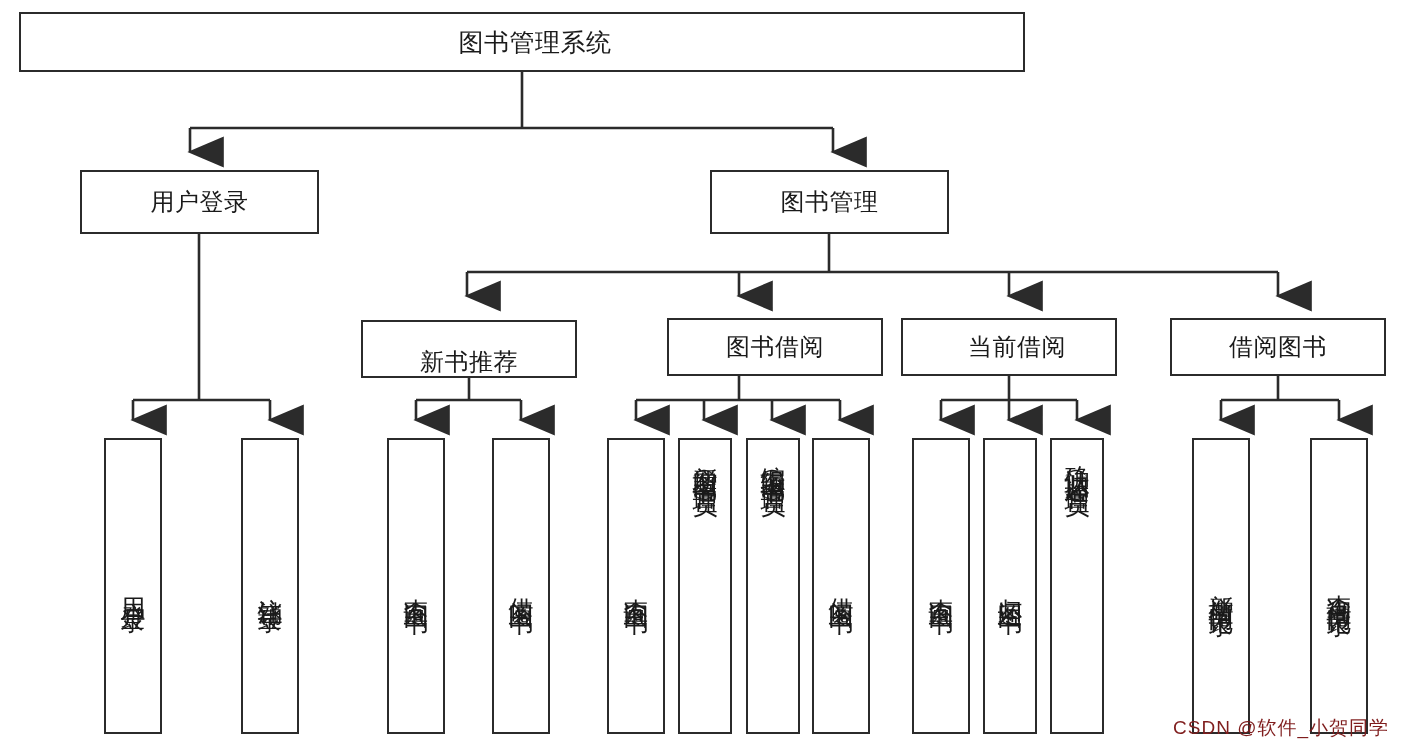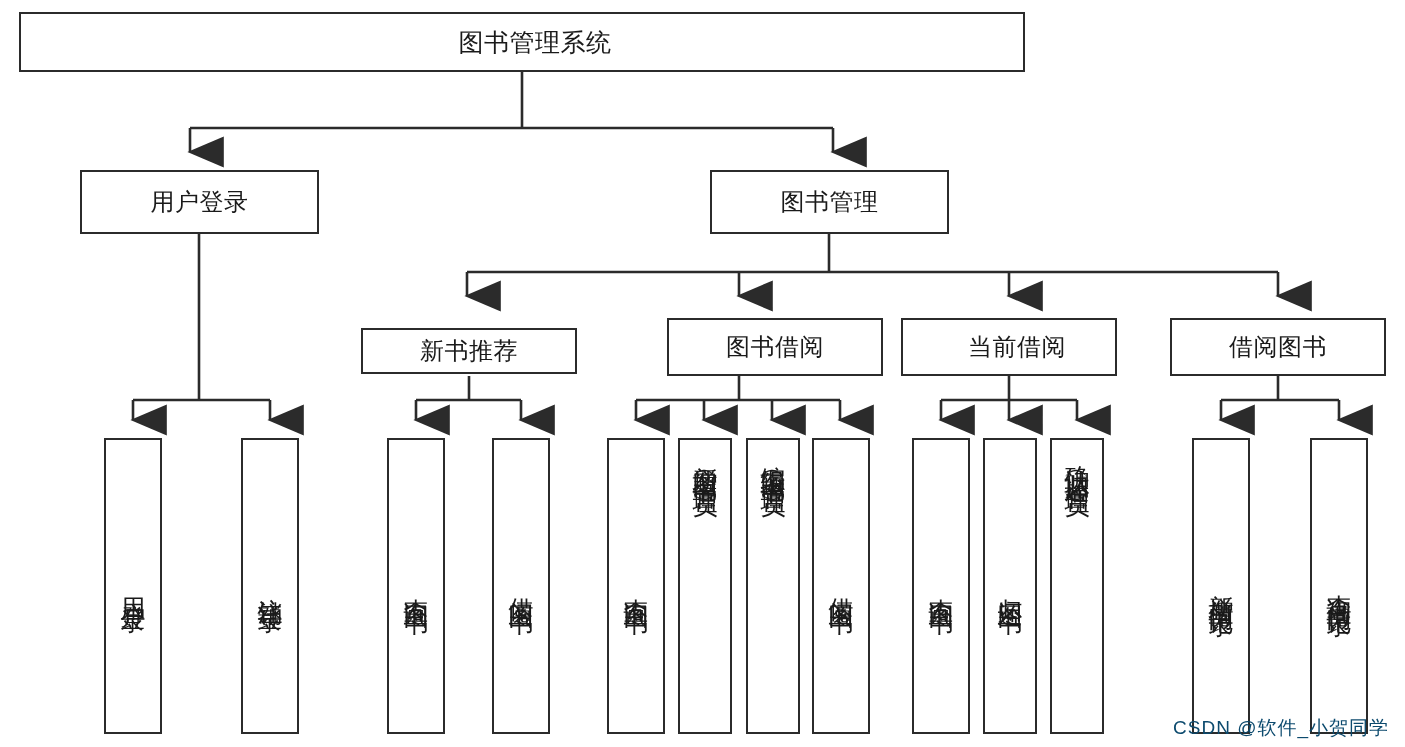--- a/index.html
+++ b/index.html
@@ -146,7 +146,7 @@
     <span class="label">图书管理</span>
   </div>
 
-  <div class="node mid" style="left:361px; top:328px; width:216px; height:46px;">
+  <div class="node mid" style="left:361px; top:320px; width:216px; height:58px;align-items:flex-end;">
     <span class="label">新书推荐</span>
   </div>
 

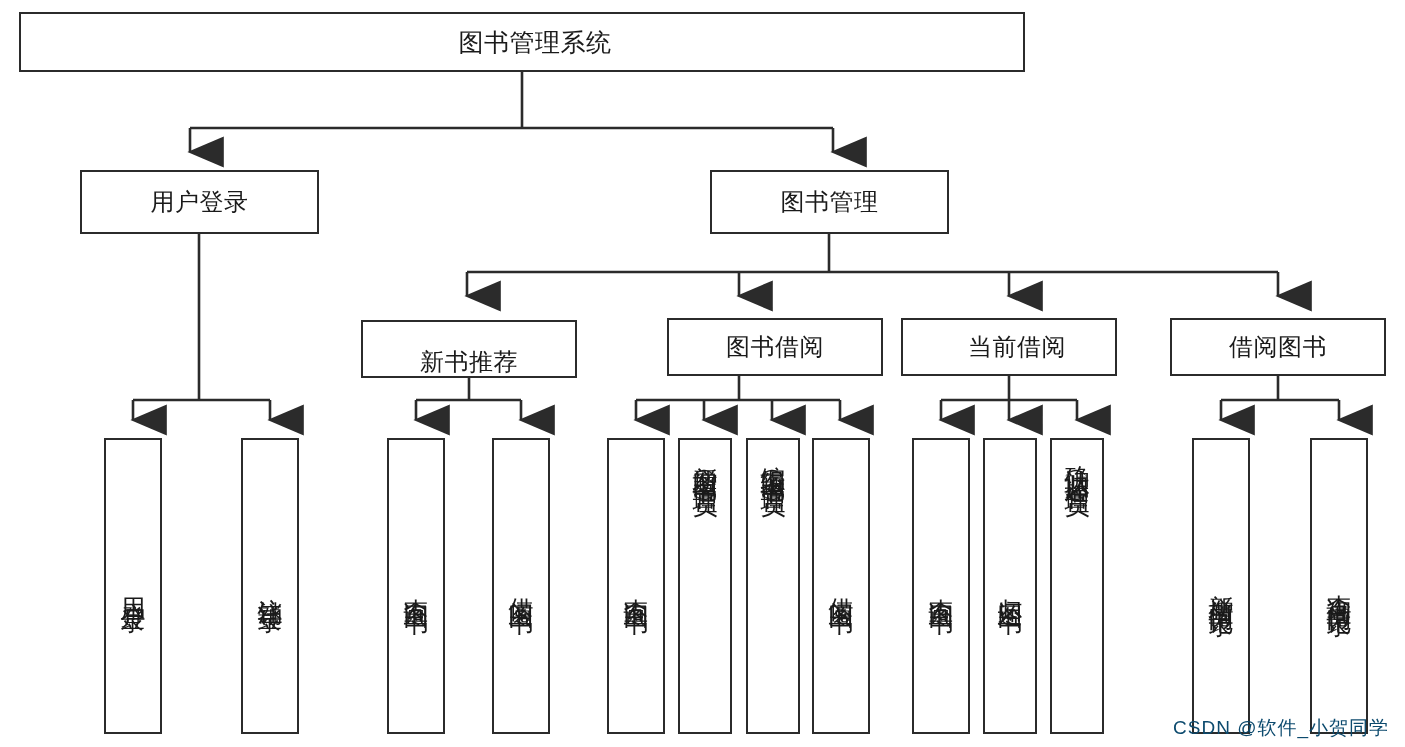--- a/index.html
+++ b/index.html
@@ -71,7 +71,7 @@
     right: 16px;
     bottom: 6px;
     font-size: 19px;
-    color: #0c4a6e;
+    color: #7f1d1d;
     letter-spacing: 1px;
     white-space: nowrap;
     user-select: none;

